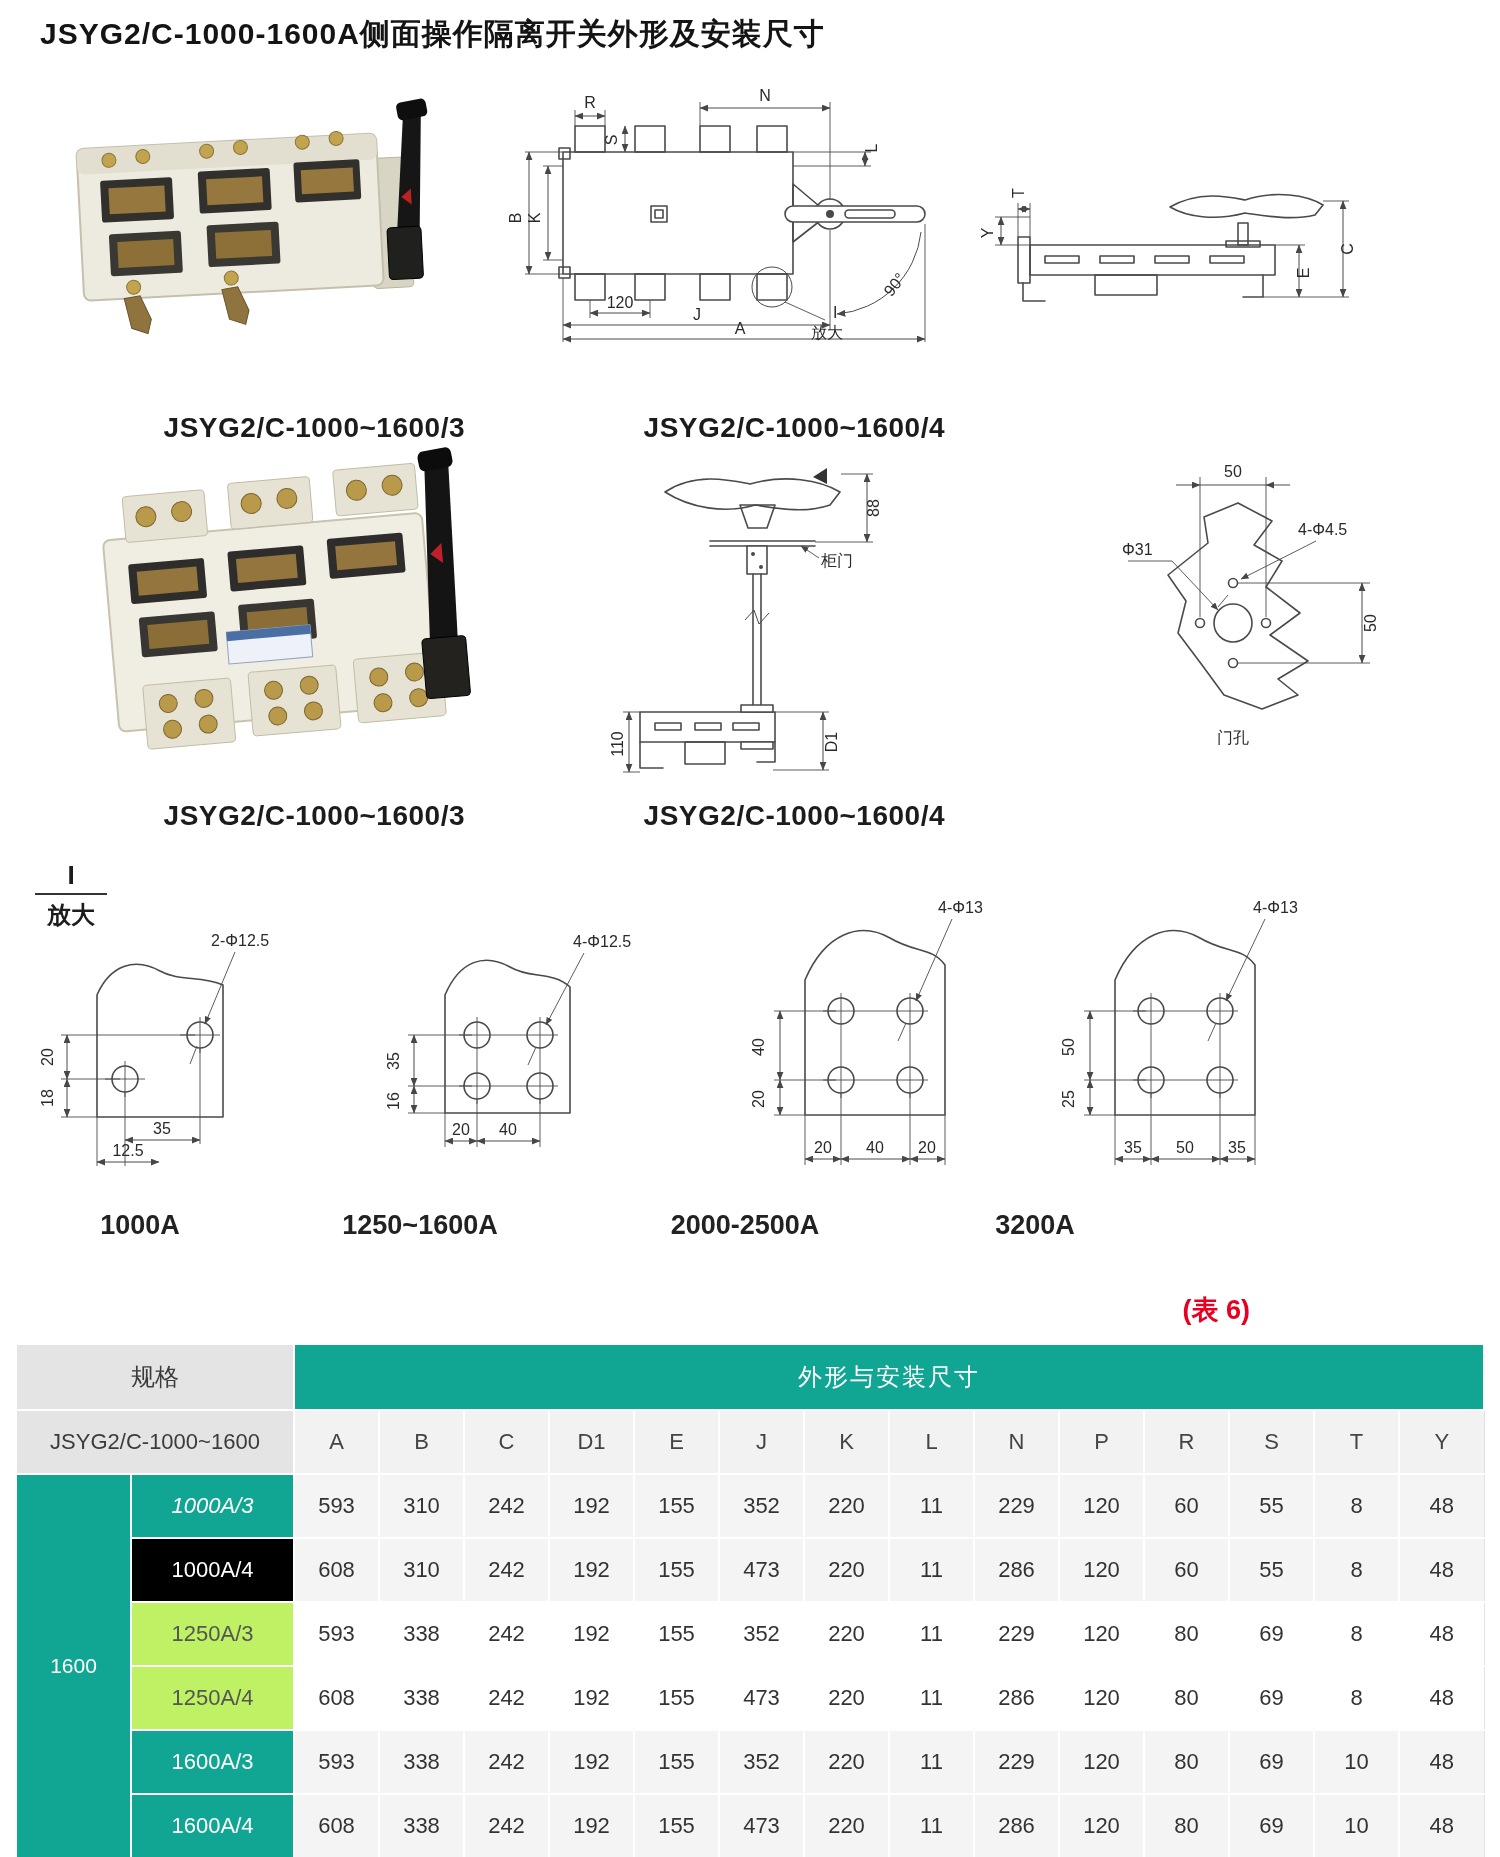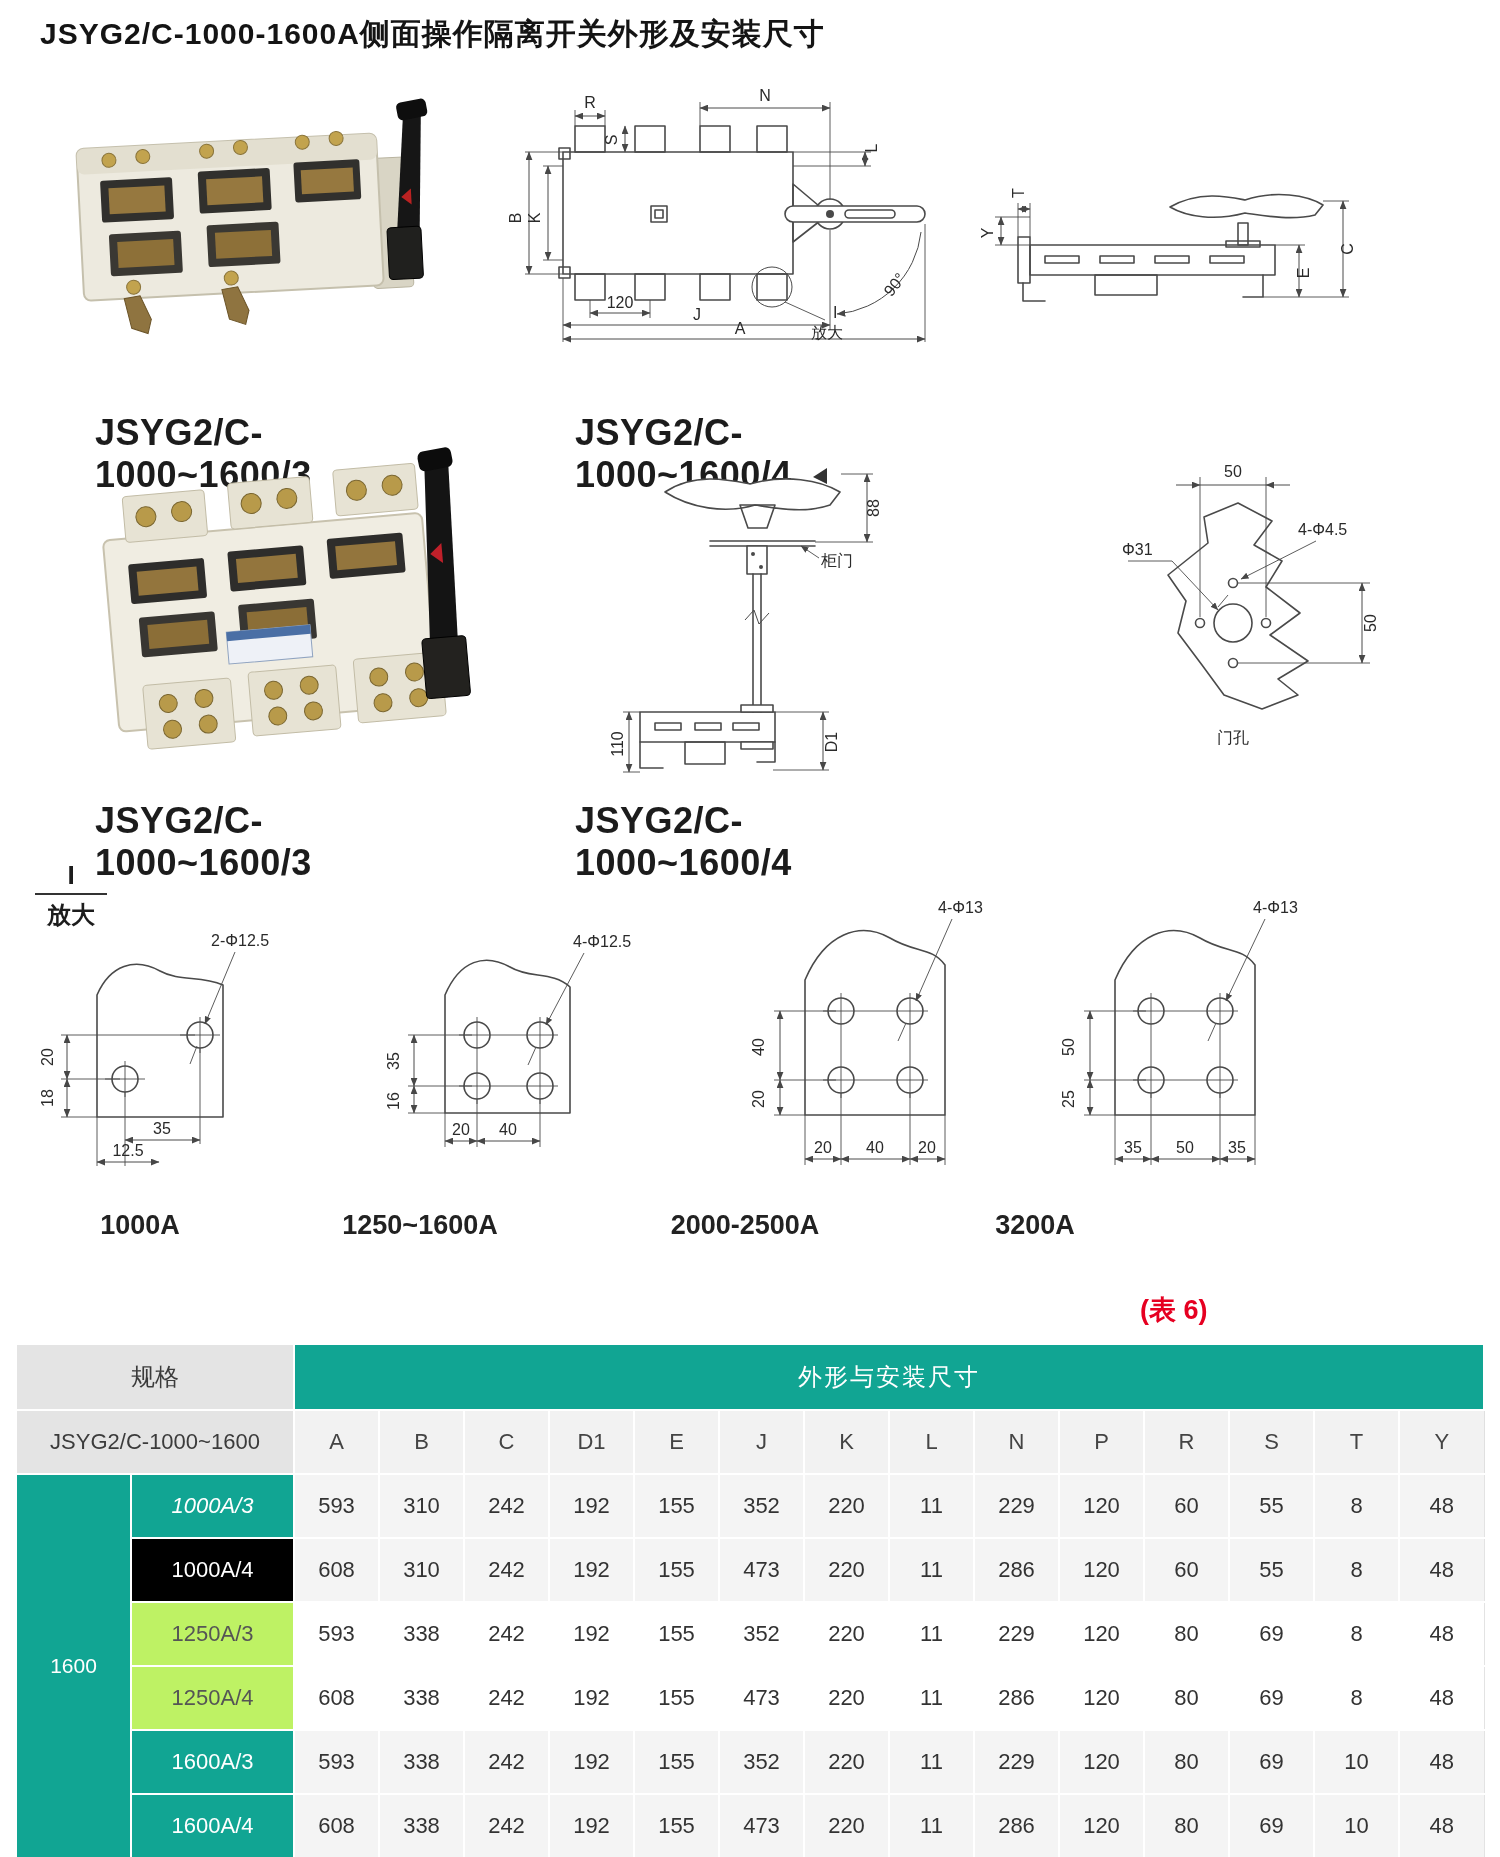--- a/index.html
+++ b/index.html
@@ -7,7 +7,7 @@
         font-family:"Liberation Sans","DejaVu Sans",sans-serif;color:#1c1c1c;}
   .abs{position:absolute;}
   .page-title{left:40px;top:14px;font-size:30px;font-weight:700;letter-spacing:1px;color:#141414;}
-  .fig-caption{font-size:36px;font-weight:600;text-align:left;color:#1c1c1c;letter-spacing:0.5px;}
+  .fig-caption{font-size:28px;font-weight:600;text-align:right;color:#1c1c1c;letter-spacing:0.5px;}
   .table-tag{left:1140px;top:1292px;width:110px;font-size:27px;font-weight:600;text-align:left;}
   
   svg{overflow:visible;}

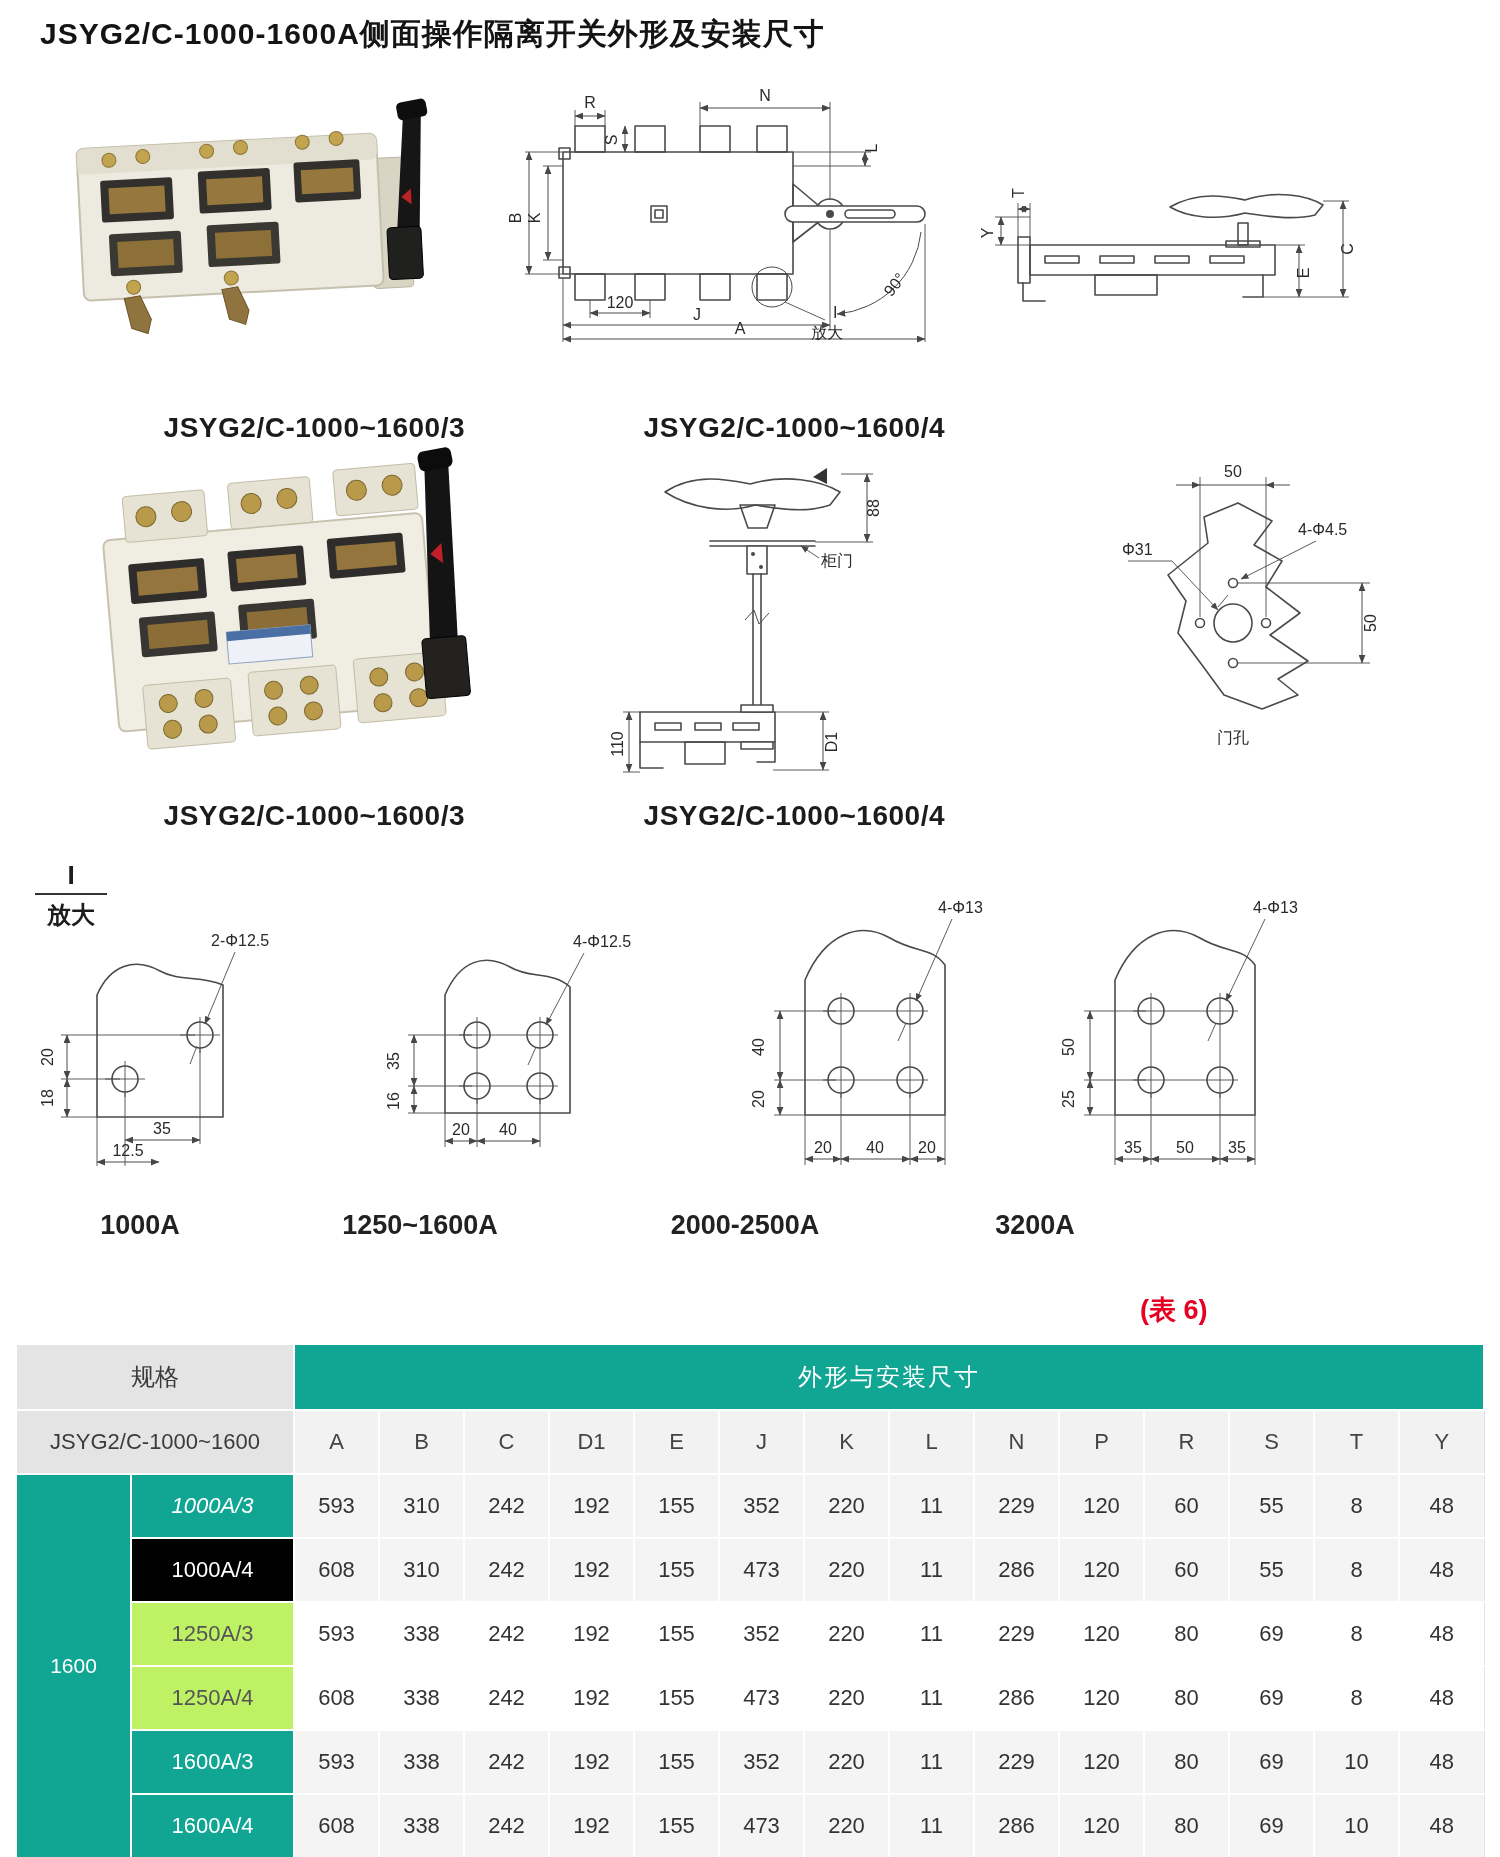--- a/index.html
+++ b/index.html
@@ -8,7 +8,7 @@
   .abs{position:absolute;}
   .page-title{left:40px;top:14px;font-size:30px;font-weight:700;letter-spacing:1px;color:#141414;}
   .fig-caption{font-size:28px;font-weight:600;text-align:right;color:#1c1c1c;letter-spacing:0.5px;}
-  .table-tag{left:1140px;top:1292px;width:110px;font-size:27px;font-weight:600;text-align:left;}
+  .table-tag{left:1140px;top:1292px;width:110px;font-size:27px;font-weight:600;text-align:right;}
   
   svg{overflow:visible;}
   svg text{font-family:"Liberation Sans","DejaVu Sans",sans-serif;fill:#2a2a2a;font-size:16px;}

